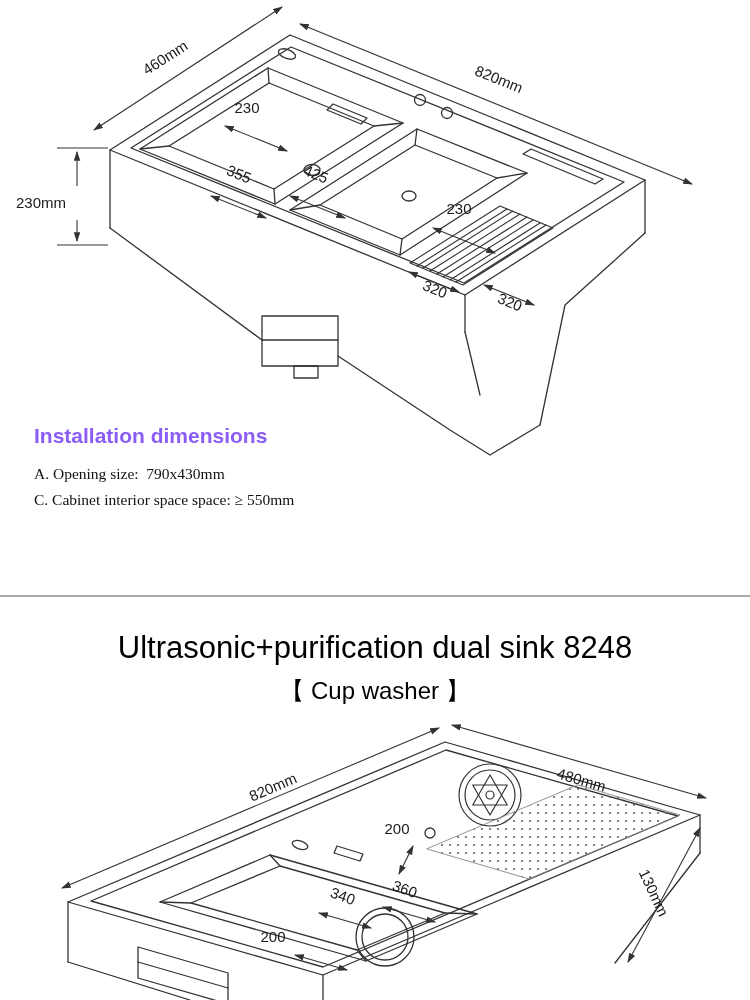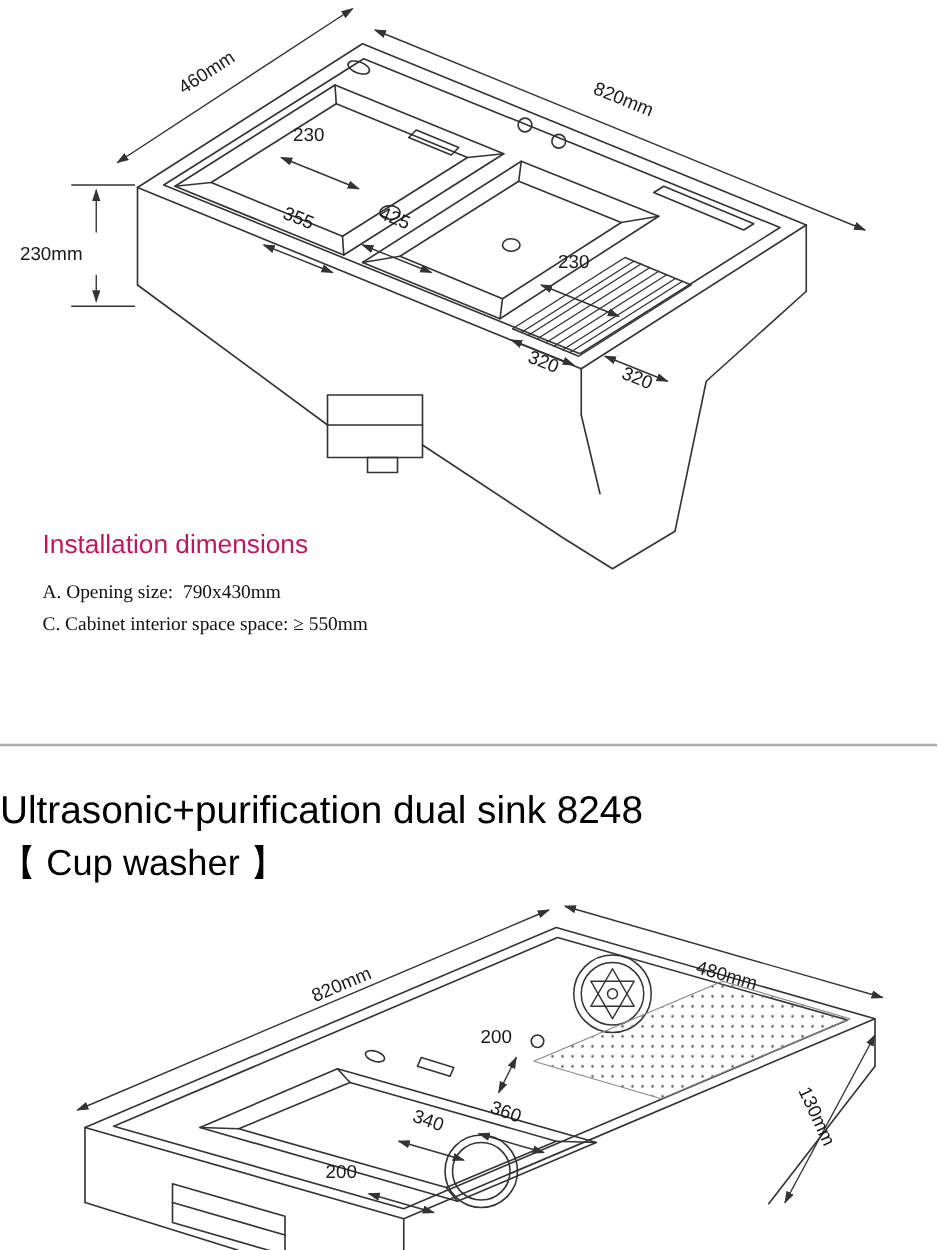--- a/index.html
+++ b/index.html
@@ -11,7 +11,7 @@
   #diagram-bottom { top:715px; }
   svg text { font-family:"Liberation Sans", sans-serif; fill:#1a1a1a; font-size:15px; }
   .install { position:absolute; left:34px; top:424px; width:680px; }
-  .install .heading { font-size:21px; font-weight:400; color:#be185d; margin-bottom:13px; }
+  .install .heading { font-size:21px; font-weight:700; color:#8b5cf6; margin-bottom:13px; }
   .install p { font-size:15.5px; color:#111; line-height:25.5px; white-space:pre-wrap;font-family:Liberation Serif, serif; }
   .divider { position:absolute; left:0; top:595px; width:750px; height:2px; background:#ababab; }
   .titles { position:absolute; left:0; top:630px; width:750px; color:#000; }

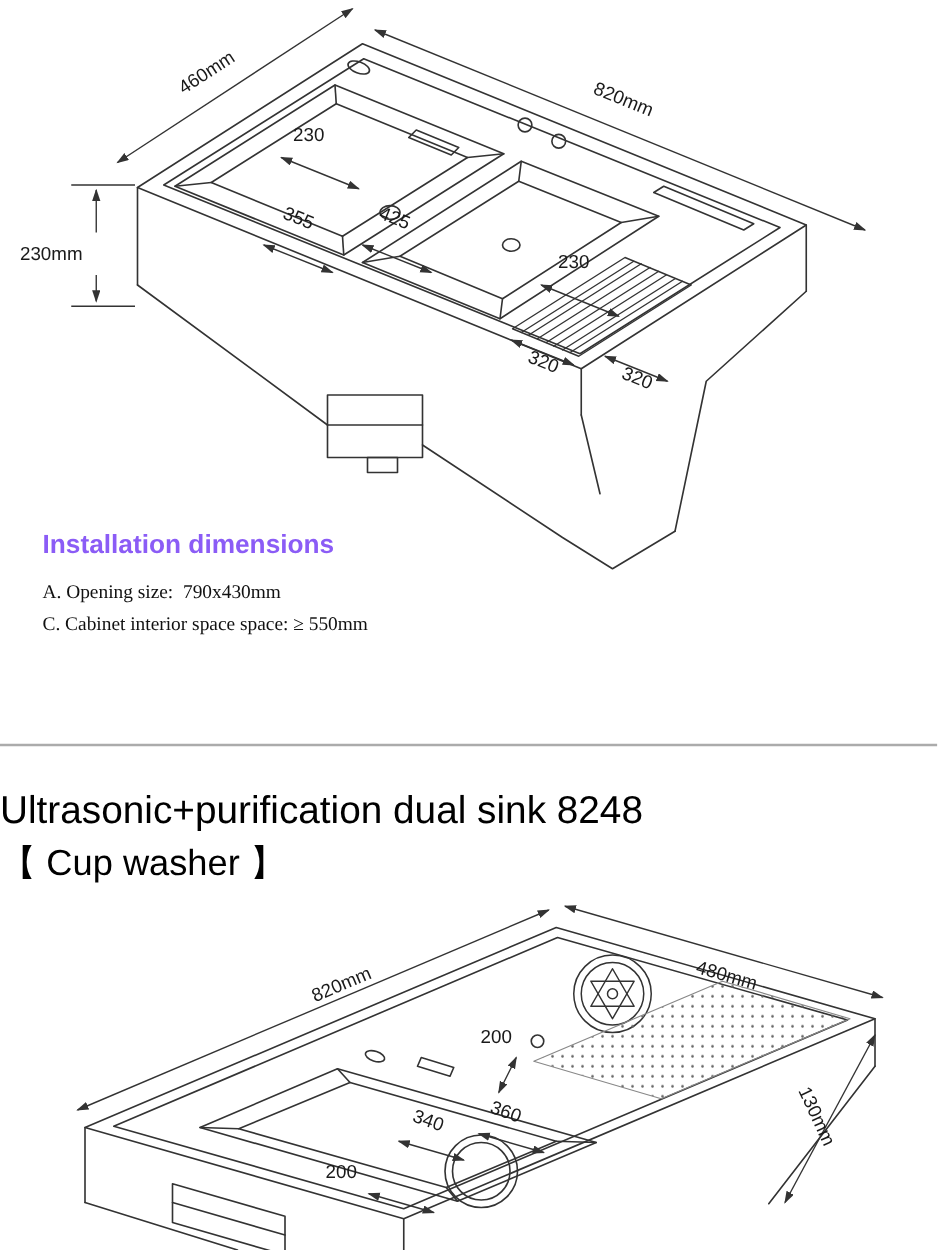--- a/index.html
+++ b/index.html
@@ -14,7 +14,7 @@
   .install .heading { font-size:21px; font-weight:700; color:#8b5cf6; margin-bottom:13px; }
   .install p { font-size:15.5px; color:#111; line-height:25.5px; white-space:pre-wrap;font-family:Liberation Serif, serif; }
   .divider { position:absolute; left:0; top:595px; width:750px; height:2px; background:#ababab; }
-  .titles { position:absolute; left:0; top:630px; width:750px; color:#000; }
+  .titles { position:absolute; left:0; top:630px; width:750px; text-align:center; color:#000; }
   .t1 { font-size:31px; line-height:36px; }
   .t2 { font-size:29px; line-height:34px; margin-top:8px; }
 </style>

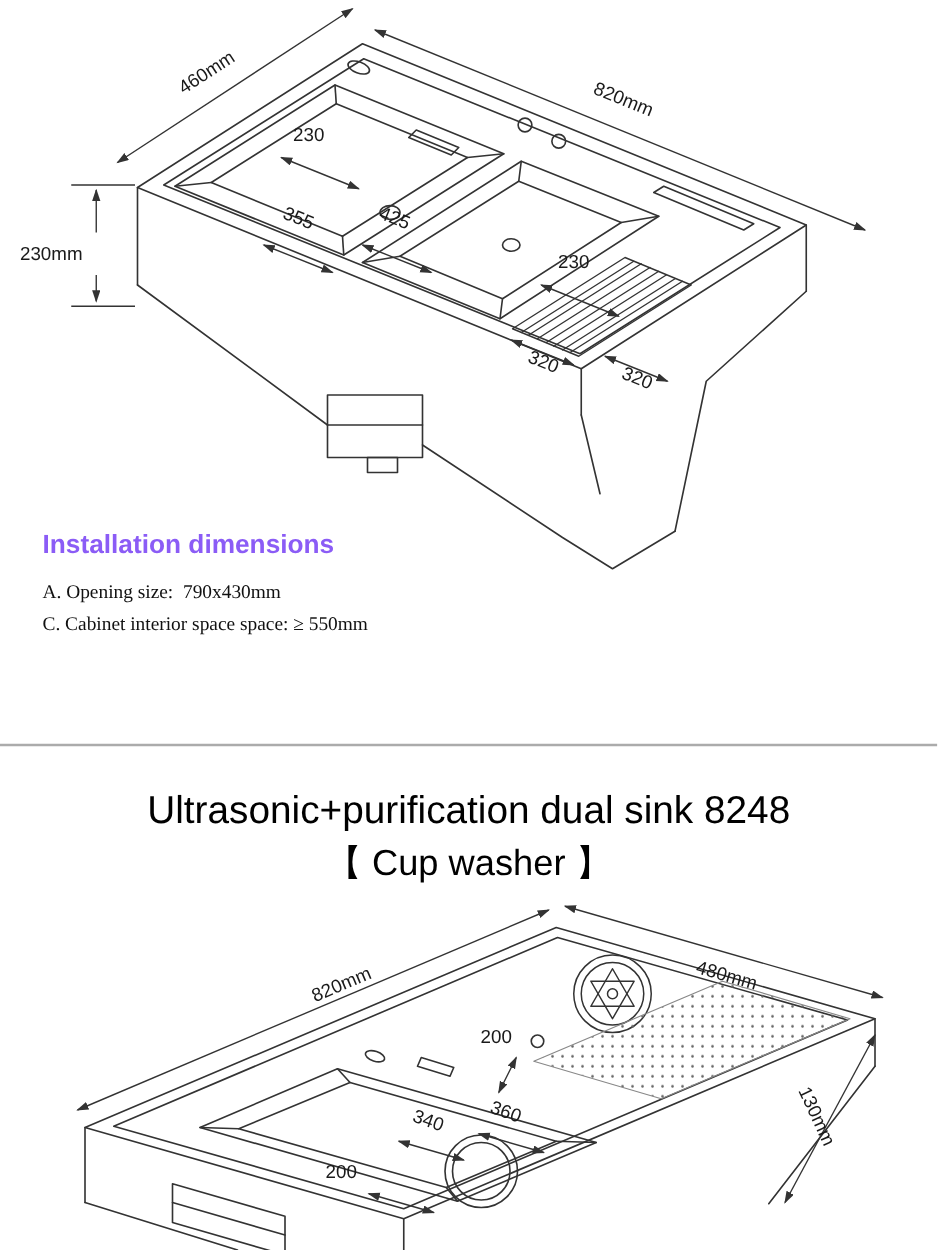--- a/index.html
+++ b/index.html
@@ -16,7 +16,7 @@
   .divider { position:absolute; left:0; top:595px; width:750px; height:2px; background:#ababab; }
   .titles { position:absolute; left:0; top:630px; width:750px; text-align:center; color:#000; }
   .t1 { font-size:31px; line-height:36px; }
-  .t2 { font-size:29px; line-height:34px; margin-top:8px; }
+  .t2 { font-size:24px; line-height:34px; margin-top:8px; }
 </style>
 </head>
 <body>

